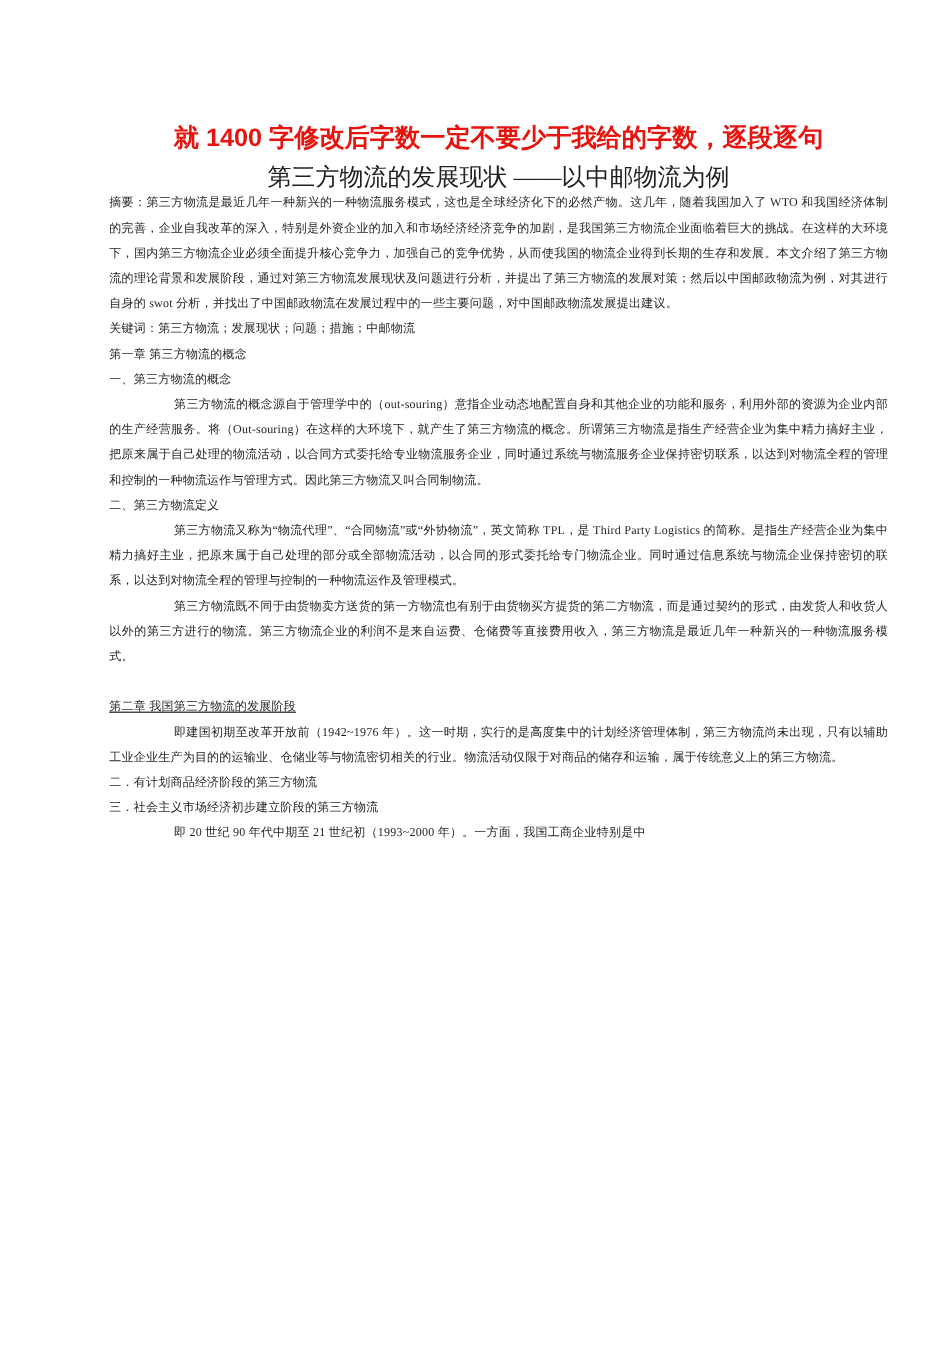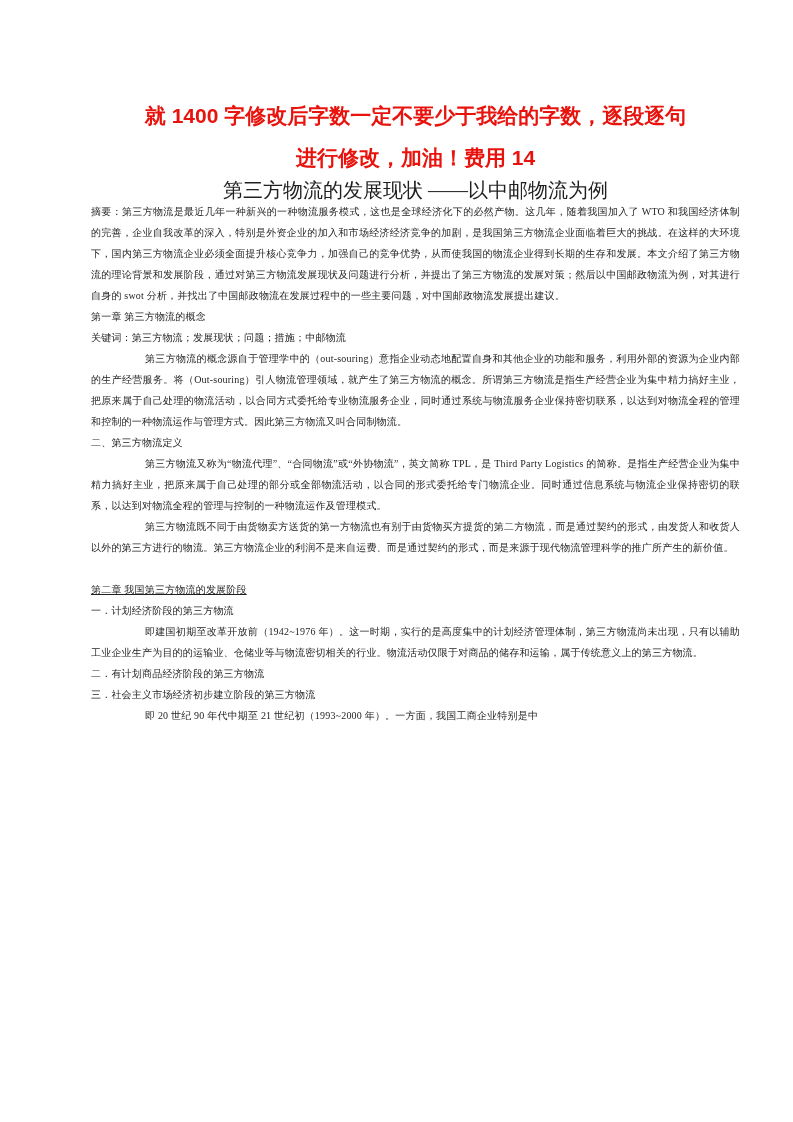--- a/index.html
+++ b/index.html
@@ -51,7 +51,6 @@
 
   <div class="notice">
     <span class="notice-line">就 1400 字修改后字数一定不要少于我给的字数，逐段逐句</span>
-    <span class="notice-line">进行修改，加油！费用 14</span>
   </div>
 
   <h1 class="doc-title">第三方物流的发展现状 ——以中邮物流为例</h1>

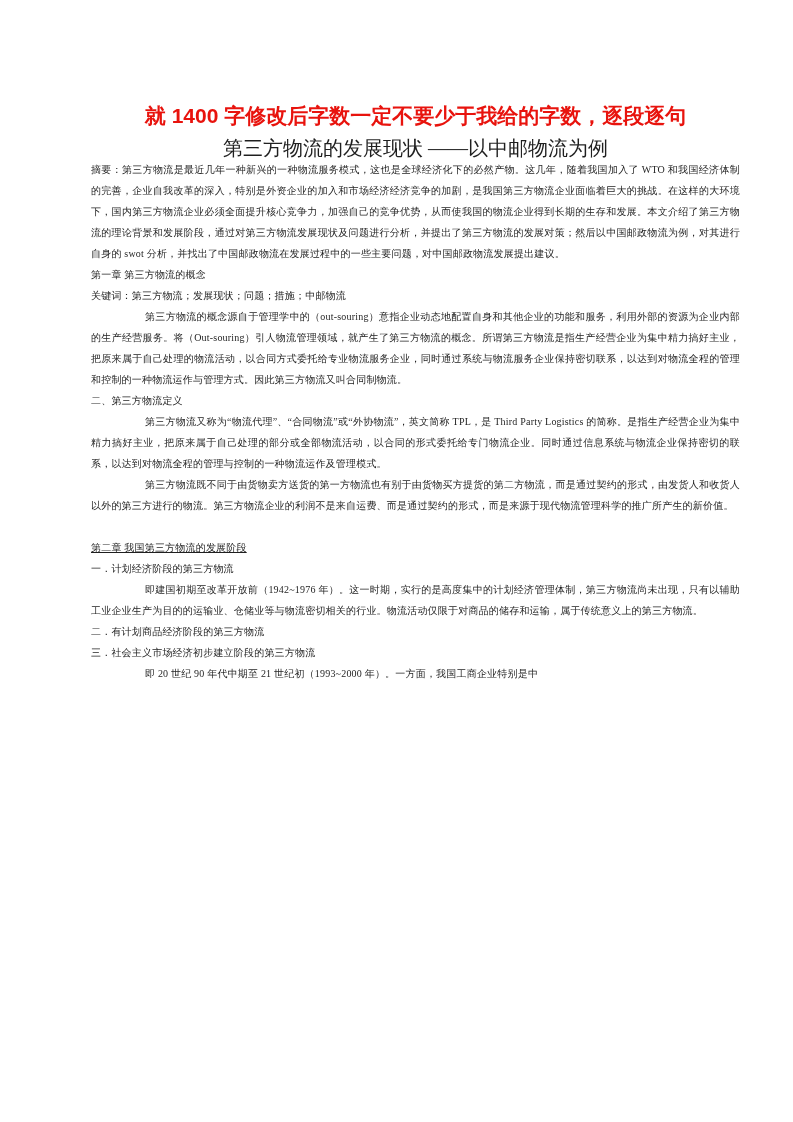--- a/index.html
+++ b/index.html
@@ -57,9 +57,9 @@
 
   <p class="body-p">摘要：第三方物流是最近几年一种新兴的一种物流服务模式，这也是全球经济化下的必然产物。这几年，随着我国加入了 WTO 和我国经济体制的完善，企业自我改革的深入，特别是外资企业的加入和市场经济经济竞争的加剧，是我国第三方物流企业面临着巨大的挑战。在这样的大环境下，国内第三方物流企业必须全面提升核心竞争力，加强自己的竞争优势，从而使我国的物流企业得到长期的生存和发展。本文介绍了第三方物流的理论背景和发展阶段，通过对第三方物流发展现状及问题进行分析，并提出了第三方物流的发展对策；然后以中国邮政物流为例，对其进行自身的 swot 分析，并找出了中国邮政物流在发展过程中的一些主要问题，对中国邮政物流发展提出建议。</p>
 
+  <p class="body-p">关键词：第三方物流；发展现状；问题；措施；中邮物流</p>
+
   <p class="body-p">第一章 第三方物流的概念</p>
-
-  <p class="body-p">关键词：第三方物流；发展现状；问题；措施；中邮物流</p>
 
 
   <p class="body-p indent">第三方物流的概念源自于管理学中的（out-souring）意指企业动态地配置自身和其他企业的功能和服务，利用外部的资源为企业内部的生产经营服务。将（Out-souring）引人物流管理领域，就产生了第三方物流的概念。所谓第三方物流是指生产经营企业为集中精力搞好主业，把原来属于自己处理的物流活动，以合同方式委托给专业物流服务企业，同时通过系统与物流服务企业保持密切联系，以达到对物流全程的管理和控制的一种物流运作与管理方式。因此第三方物流又叫合同制物流。</p>

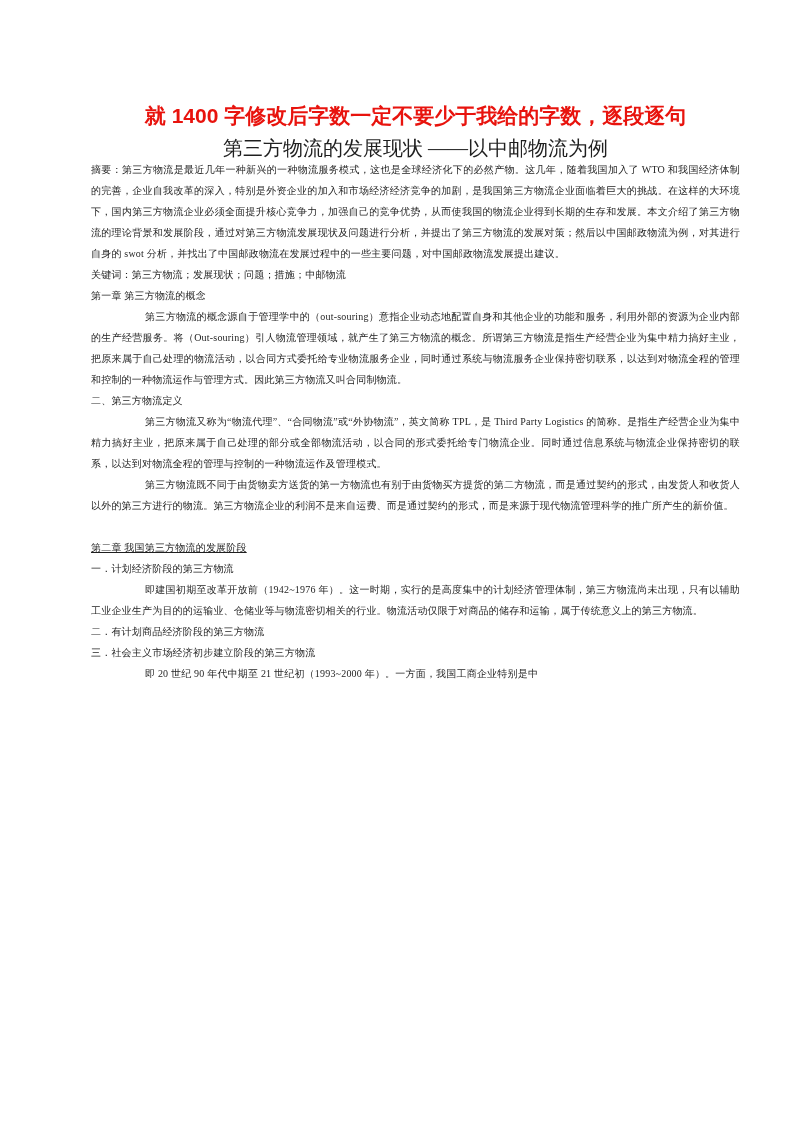--- a/index.html
+++ b/index.html
@@ -61,6 +61,7 @@
 
   <p class="body-p">第一章 第三方物流的概念</p>
 
+  <p class="body-p">一、第三方物流的概念</p>
 
   <p class="body-p indent">第三方物流的概念源自于管理学中的（out-souring）意指企业动态地配置自身和其他企业的功能和服务，利用外部的资源为企业内部的生产经营服务。将（Out-souring）引人物流管理领域，就产生了第三方物流的概念。所谓第三方物流是指生产经营企业为集中精力搞好主业，把原来属于自己处理的物流活动，以合同方式委托给专业物流服务企业，同时通过系统与物流服务企业保持密切联系，以达到对物流全程的管理和控制的一种物流运作与管理方式。因此第三方物流又叫合同制物流。</p>
 

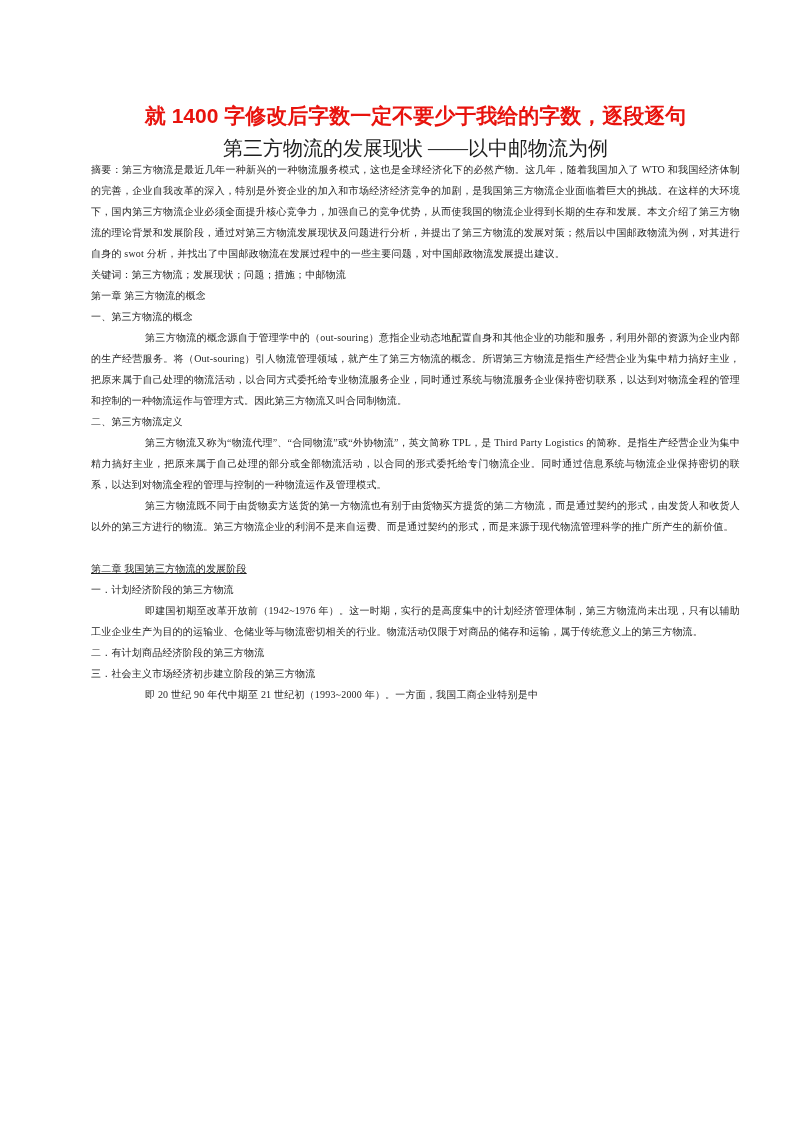--- a/index.html
+++ b/index.html
@@ -63,7 +63,7 @@
 
   <p class="body-p">一、第三方物流的概念</p>
 
-  <p class="body-p indent">第三方物流的概念源自于管理学中的（out-souring）意指企业动态地配置自身和其他企业的功能和服务，利用外部的资源为企业内部的生产经营服务。将（Out-souring）引人物流管理领域，就产生了第三方物流的概念。所谓第三方物流是指生产经营企业为集中精力搞好主业，把原来属于自己处理的物流活动，以合同方式委托给专业物流服务企业，同时通过系统与物流服务企业保持密切联系，以达到对物流全程的管理和控制的一种物流运作与管理方式。因此第三方物流又叫合同制物流。</p>
+  <p class="body-p indent">第三方物流的概念源自于管理学中的（out-souring）意指企业动态地配置自身和其他企业的功能和服务，利用外部的资源为企业内部的生产经营服务。将（Out-souring）在这样的大环境下，就产生了第三方物流的概念。所谓第三方物流是指生产经营企业为集中精力搞好主业，把原来属于自己处理的物流活动，以合同方式委托给专业物流服务企业，同时通过系统与物流服务企业保持密切联系，以达到对物流全程的管理和控制的一种物流运作与管理方式。因此第三方物流又叫合同制物流。</p>
 
   <p class="body-p">二、第三方物流定义</p>
 

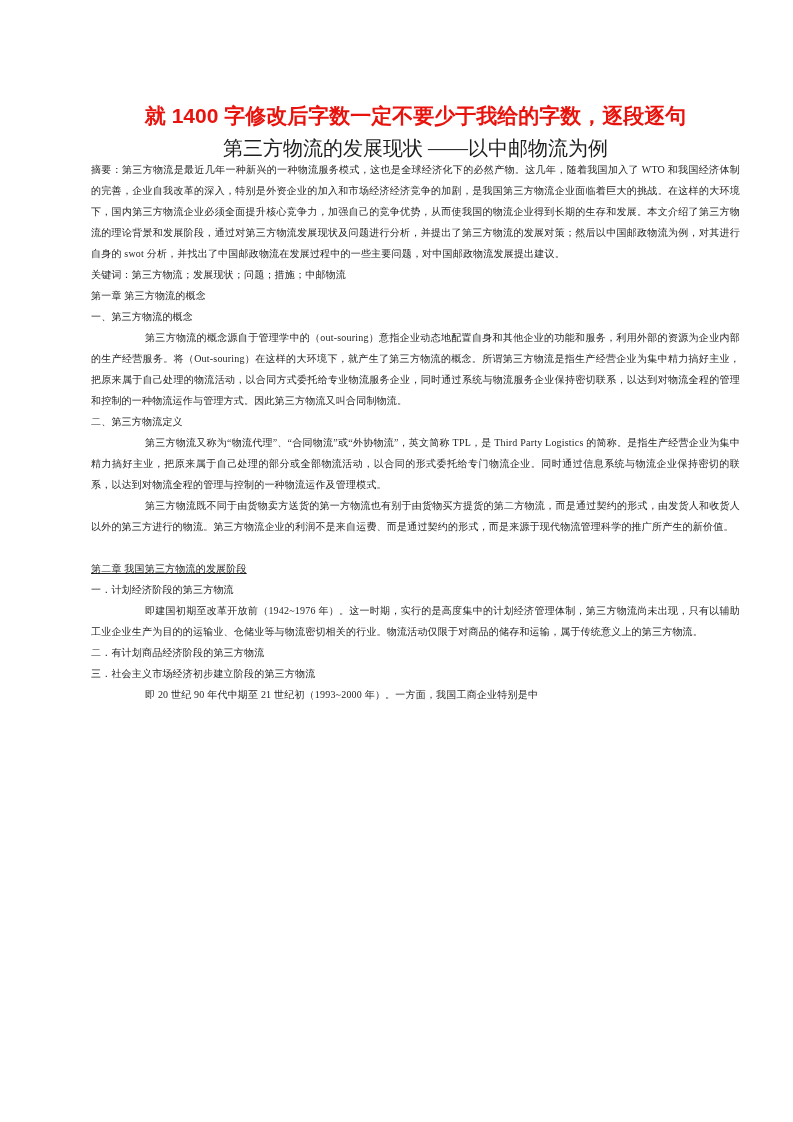--- a/index.html
+++ b/index.html
@@ -69,7 +69,7 @@
 
   <p class="body-p indent">第三方物流又称为“物流代理”、“合同物流”或“外协物流”，英文简称 TPL，是 Third Party Logistics 的简称。是指生产经营企业为集中精力搞好主业，把原来属于自己处理的部分或全部物流活动，以合同的形式委托给专门物流企业。同时通过信息系统与物流企业保持密切的联系，以达到对物流全程的管理与控制的一种物流运作及管理模式。</p>
 
-  <p class="body-p indent">第三方物流既不同于由货物卖方送货的第一方物流也有别于由货物买方提货的第二方物流，而是通过契约的形式，由发货人和收货人以外的第三方进行的物流。第三方物流企业的利润不是来自运费、而是通过契约的形式，而是来源于现代物流管理科学的推广所产生的新价值。</p>
+  <p class="body-p indent">第三方物流既不同于由货物卖方送货的第一方物流也有别于由货物买方提货的第二方物流，而是通过契约的形式，由发货人和收货人以外的第三方进行的物流。第三方物流企业的利润不是来自运费、仓储费等直接费用收入，第三方物流是最近几年一种新兴的一种物流服务模式。</p>
 
   <p class="body-p gap-before">第二章 我国第三方物流的发展阶段</p>
 

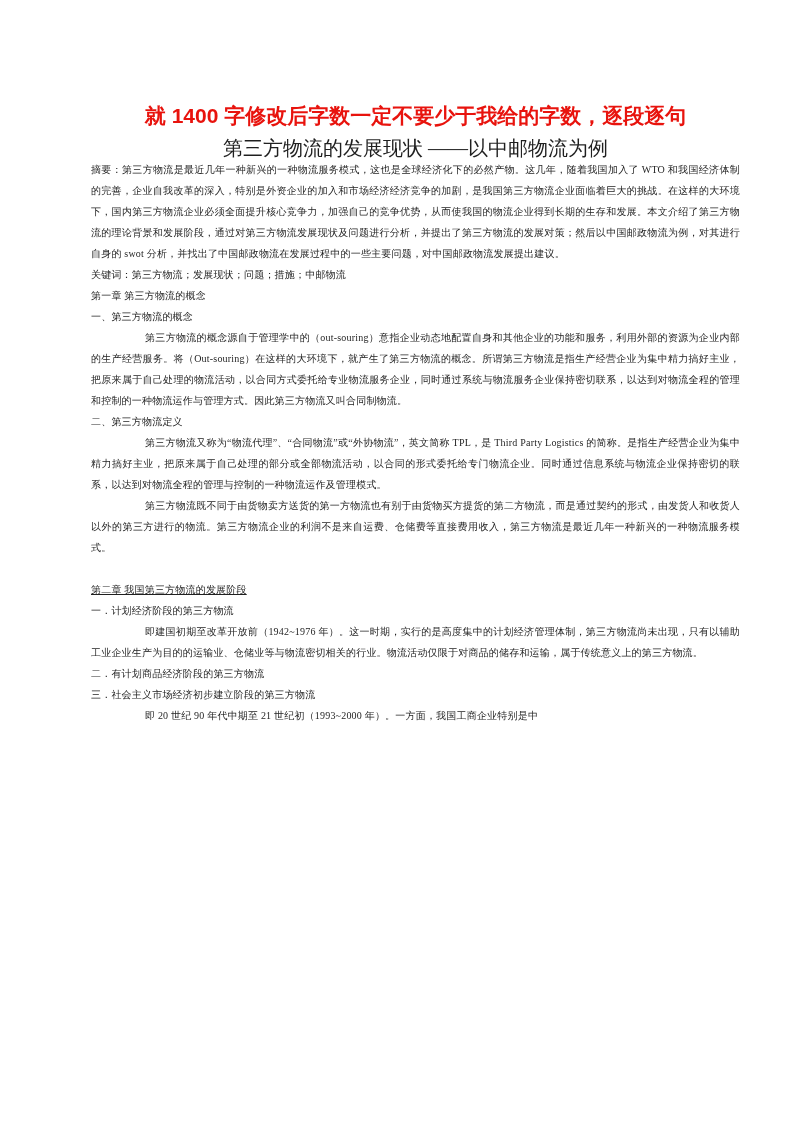--- a/index.html
+++ b/index.html
@@ -73,7 +73,6 @@
 
   <p class="body-p gap-before">第二章 我国第三方物流的发展阶段</p>
 
-  <p class="body-p">一．计划经济阶段的第三方物流</p>
 
   <p class="body-p indent">即建国初期至改革开放前（1942~1976 年）。这一时期，实行的是高度集中的计划经济管理体制，第三方物流尚未出现，只有以辅助工业企业生产为目的的运输业、仓储业等与物流密切相关的行业。物流活动仅限于对商品的储存和运输，属于传统意义上的第三方物流。</p>
 

